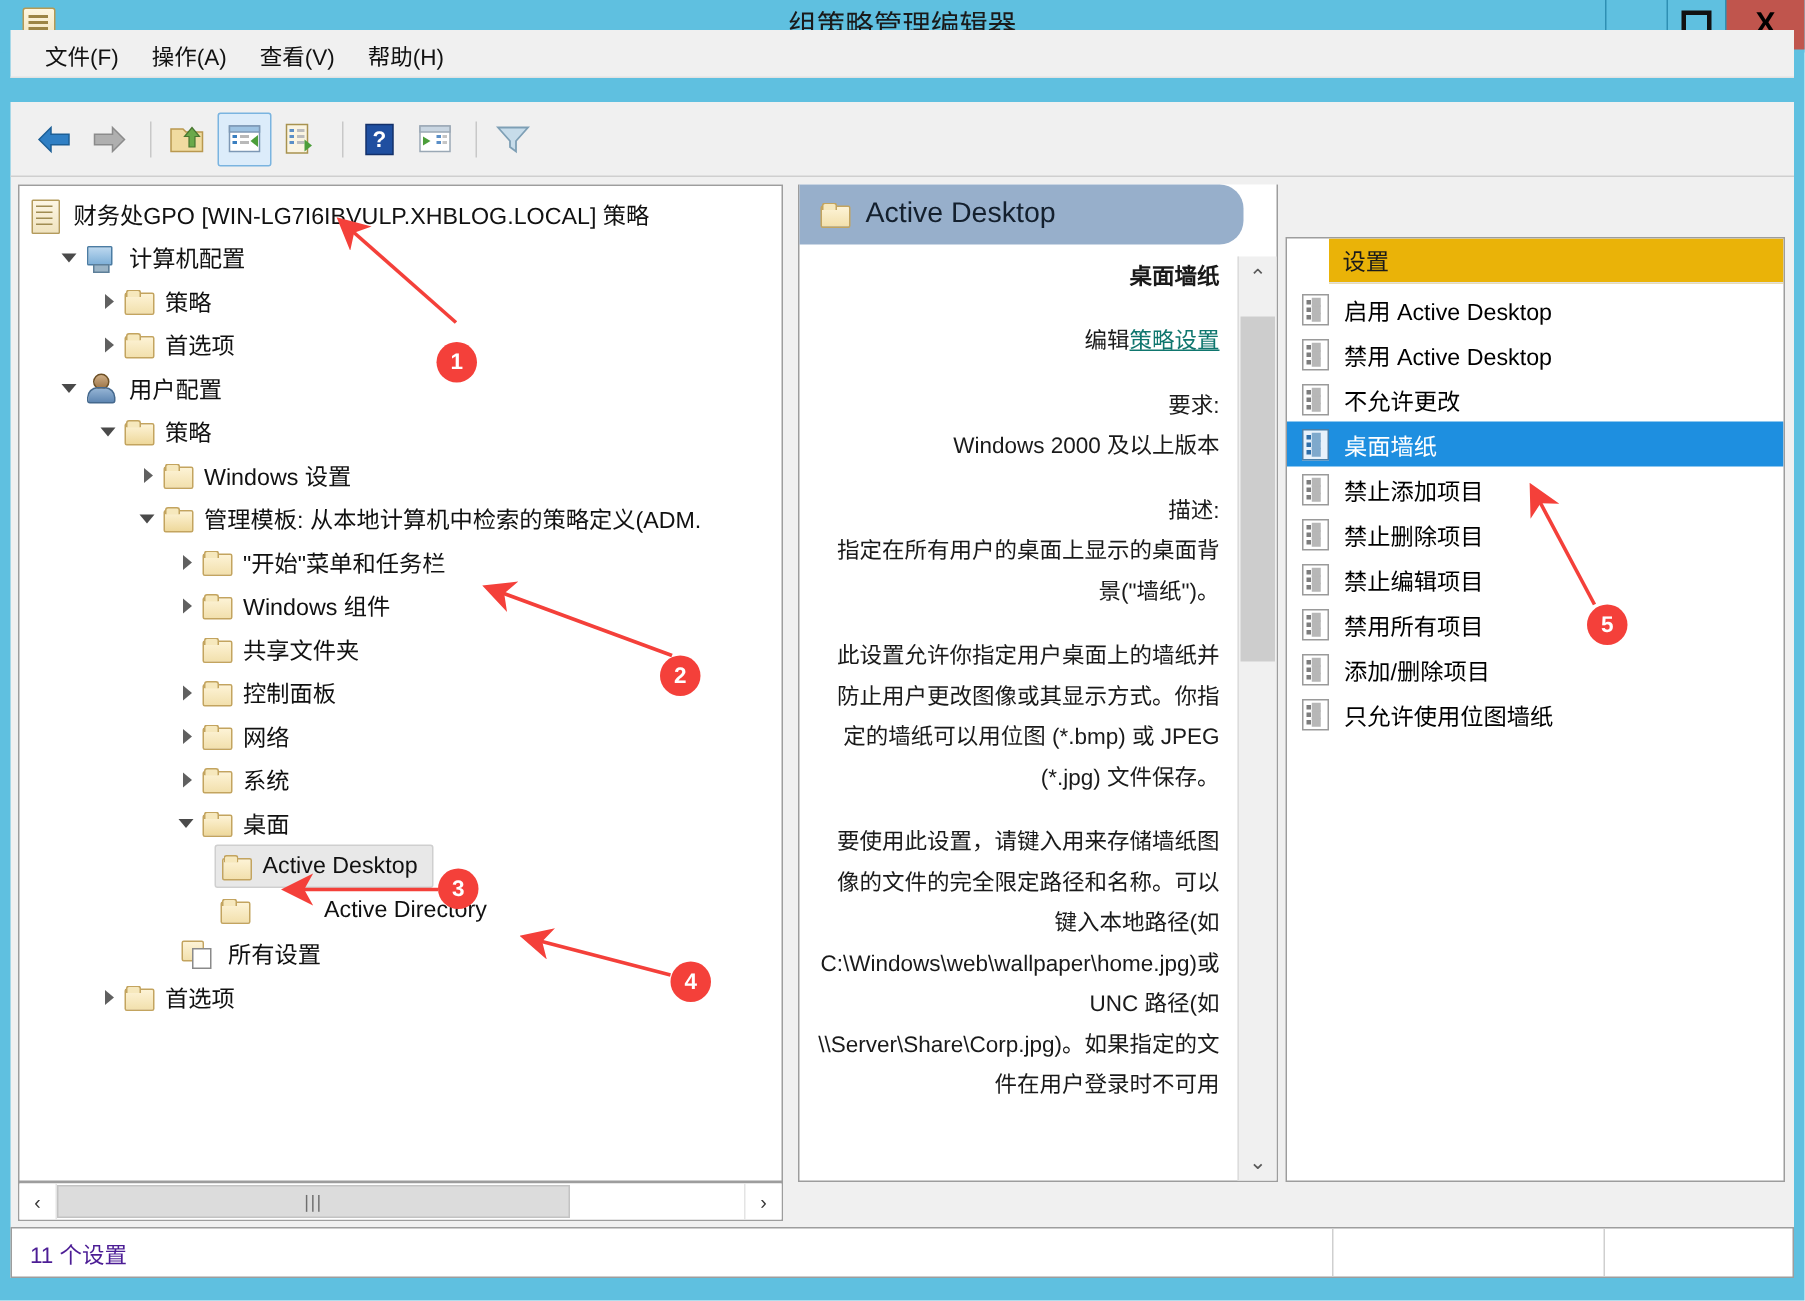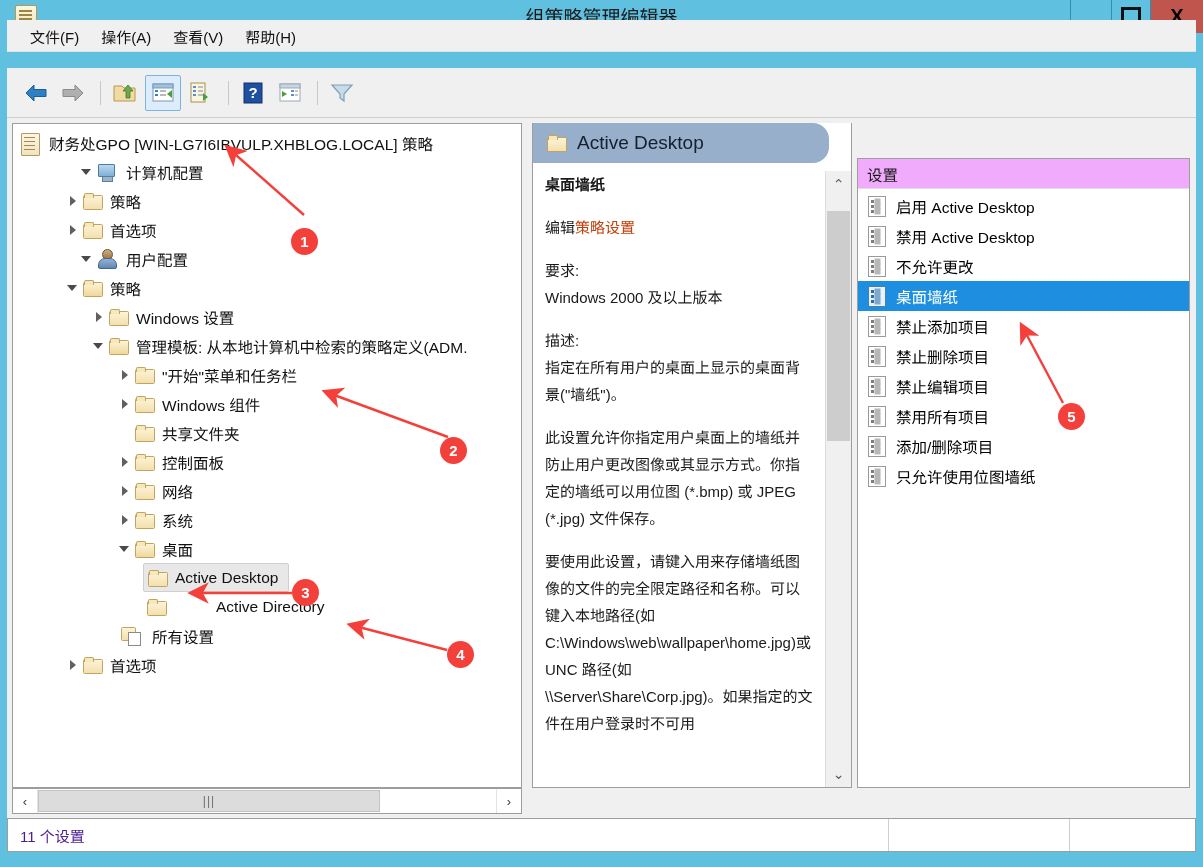--- a/index.html
+++ b/index.html
@@ -43,7 +43,7 @@
   .tbsep{width:1px;height:24px;background:#c8c8c8;margin:0 7px;}
 
   
-  .body{position:absolute;left:7px;top:118px;width:1189px;height:700px;background:#F0F0F0;box-sizing:border-box;}
+  .body{position:absolute;left:7px;top:118px;width:1189px;height:700px;background:#F0F0F0;box-sizing:border-box;text-align:right;}
 
   
   .treepane{position:absolute;left:5px;top:5px;width:510px;height:665px;background:#fff;

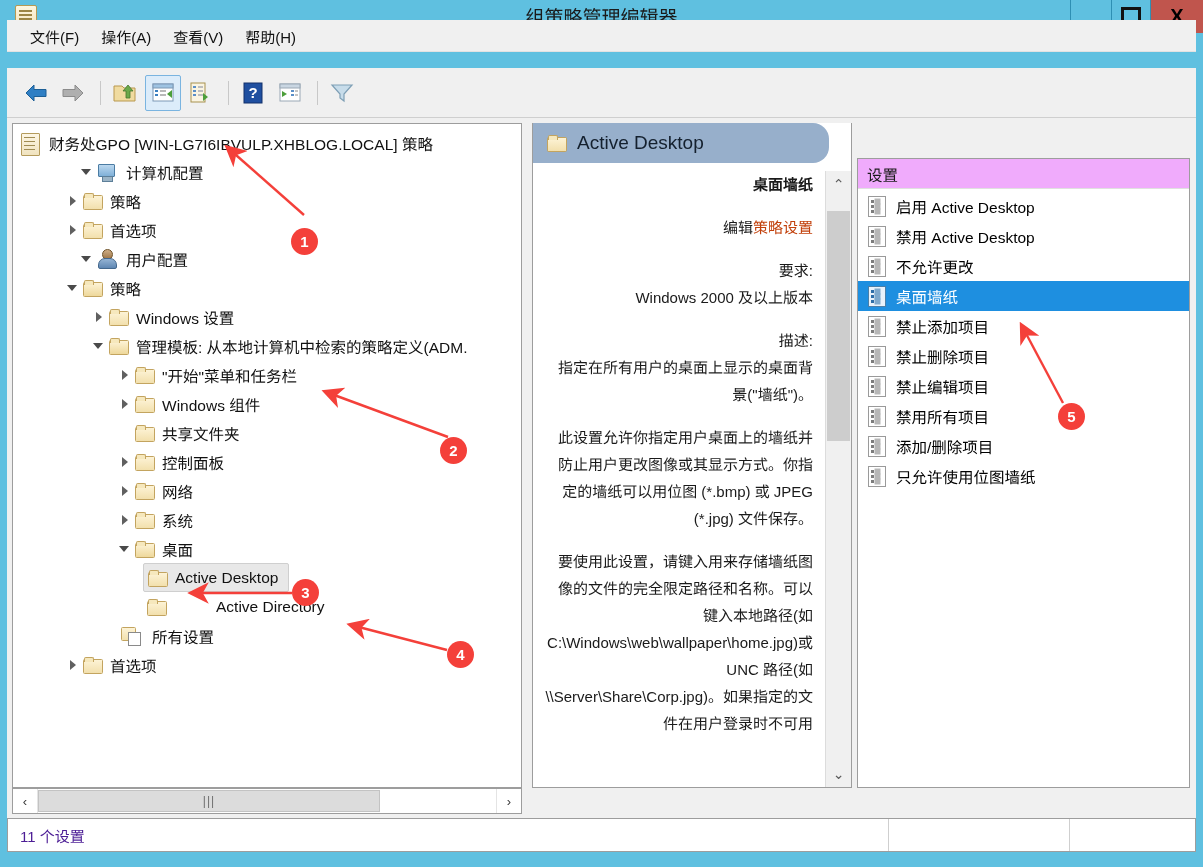--- a/index.html
+++ b/index.html
@@ -87,7 +87,7 @@
   .tlabel{color:#111;}
 
   
-  .i0{padding-left:6px;} .i1{padding-left:26px;margin-left:40px;} .i2{padding-left:52px;}
+  .i0{padding-left:6px;} .i1{padding-left:26px;} .i2{padding-left:52px;}
   .i3{padding-left:78px;} .i4{padding-left:104px;} .i5{padding-left:130px;}
 
   

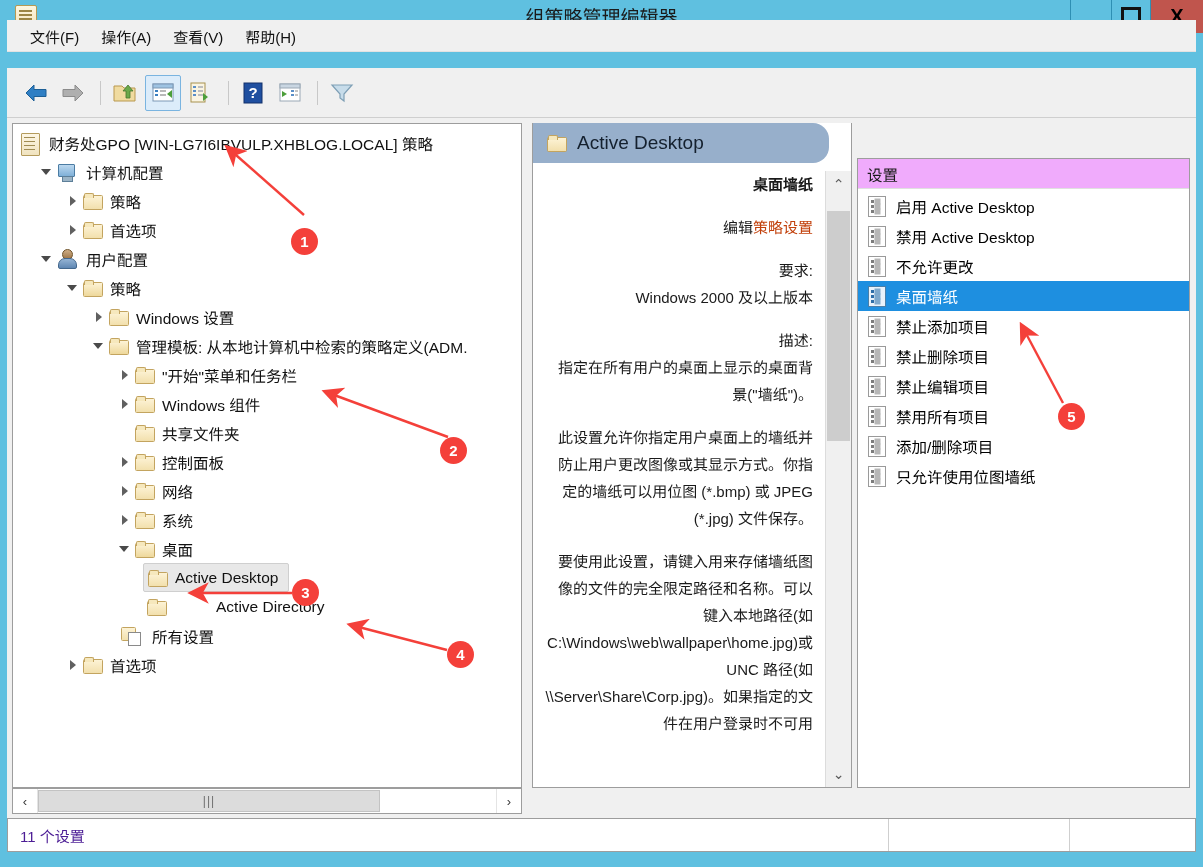--- a/index.html
+++ b/index.html
@@ -123,8 +123,8 @@
   
   .listpane{position:absolute;left:850px;top:40px;width:333px;height:630px;background:#fff;
     border:1px solid #9d9d9d;box-sizing:border-box;overflow:hidden;}
-  .lhead{height:30px;background:#f0abfc;border-bottom:1px solid #e0e0e0;display:flex;align-items:center;
-    padding-left:9px;box-sizing:border-box;font-size:15.5px;color:#1a1a1a;}
+  .lhead{height:30px;background:#eab308;border-bottom:1px solid #e0e0e0;display:flex;align-items:center;
+    padding-left:9px;box-sizing:border-box;font-size:15.5px;color:#1a1a1a;margin-left:28px;}
   .lrows{padding-top:2px;}
   .lrow{display:flex;align-items:center;height:30px;padding-left:9px;white-space:nowrap;
     font-size:15.5px;cursor:default;box-sizing:border-box;}

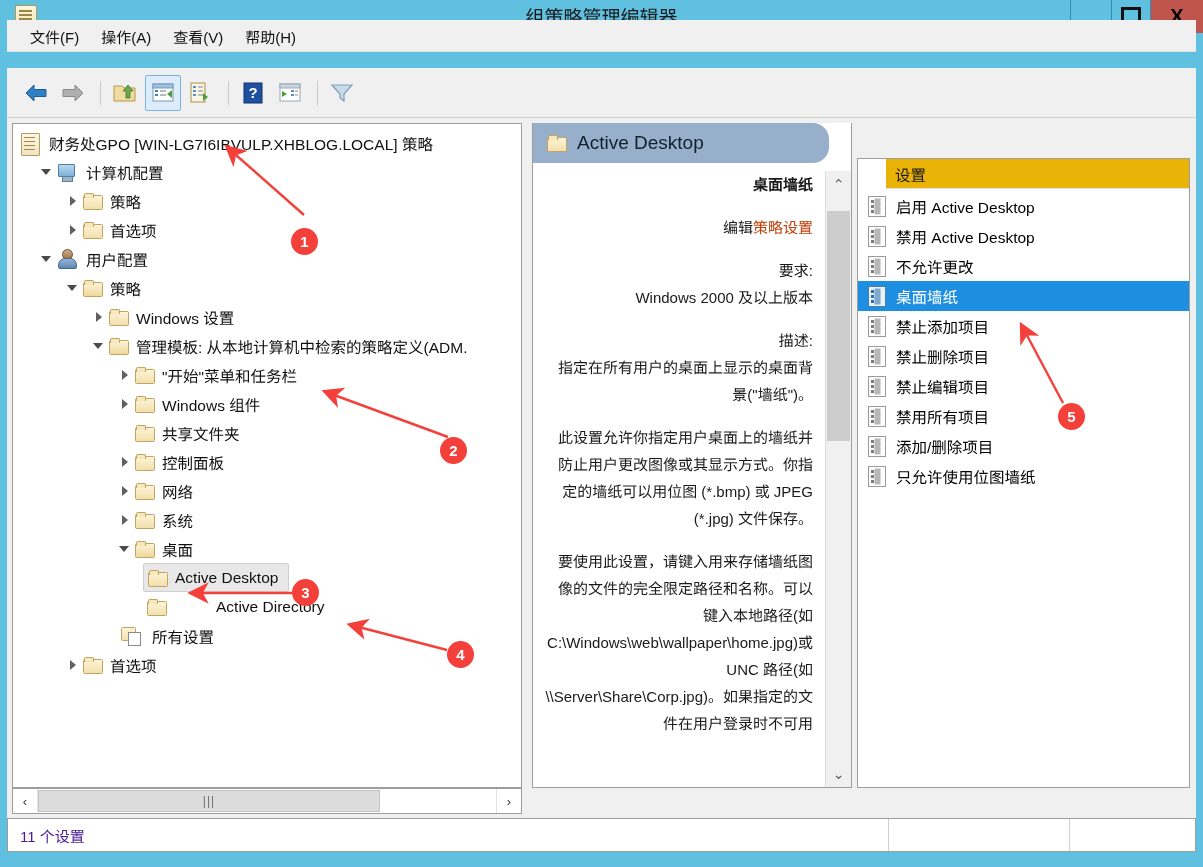--- a/index.html
+++ b/index.html
@@ -111,7 +111,7 @@
   .dbody{position:absolute;left:0;top:40px;right:26px;bottom:0;padding:8px 12px 0 12px;
     box-sizing:border-box;overflow:hidden;font-size:15px;line-height:27px;color:#1a1a1a;}
   .dbold{font-weight:bold;}
-  .dlink{color:#c2410c;cursor:pointer;}
+  .dlink{color:#0f766e;text-decoration:underline;cursor:pointer;}
   .dgap{height:16px;}
   .dvscroll{position:absolute;right:0;top:48px;bottom:0;width:25px;background:#F0F0F0;
     border-left:1px solid #dcdcdc;}

